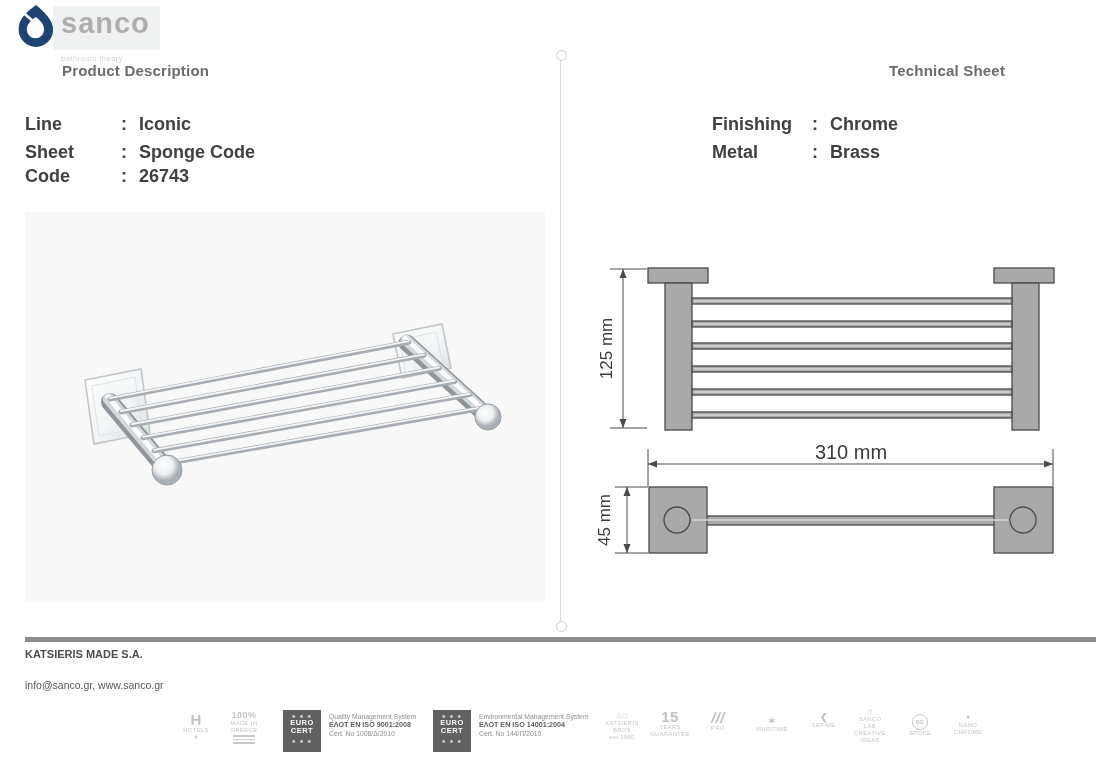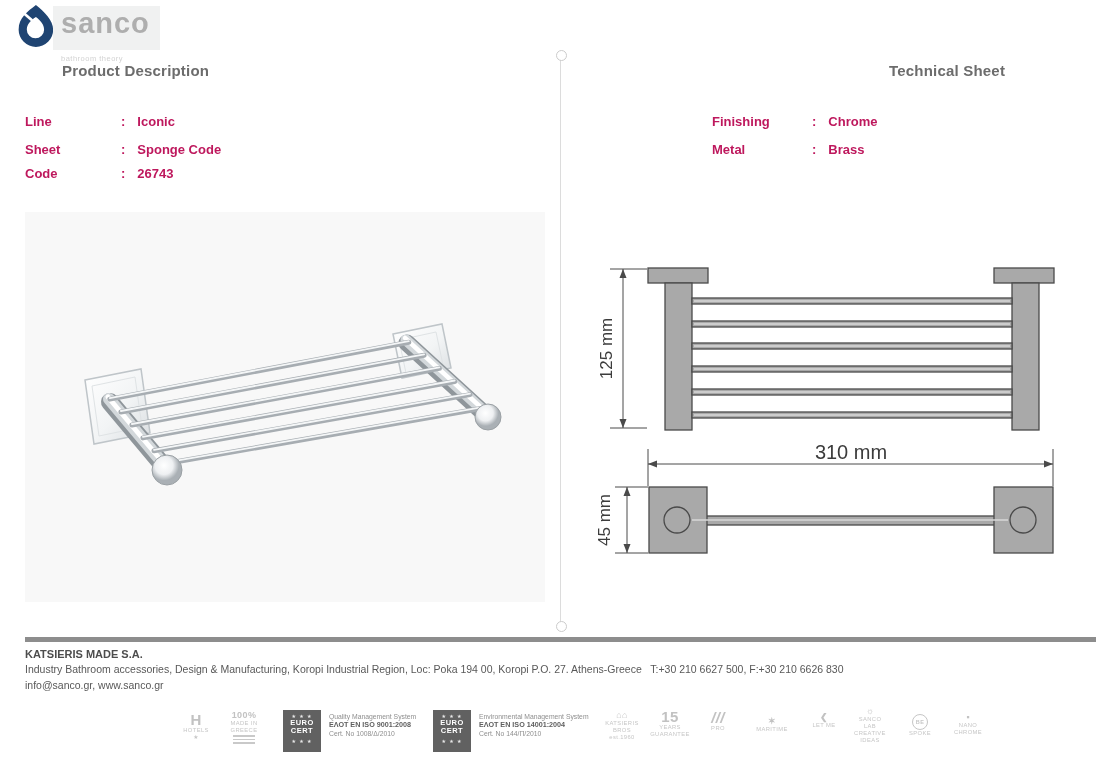--- a/index.html
+++ b/index.html
@@ -24,7 +24,7 @@
   .sec-title.right{left:889px;top:62px;}
 
   
-  .field-row{position:absolute;font-size:13px;font-weight:bold;color:#be185d;}
+  .field-row{position:absolute;font-size:18px;font-weight:bold;color:#404040;}
   .flabel{display:inline-block;}
   .left .flabel{width:96px;} 
   .fvalue{margin-left:12px;}

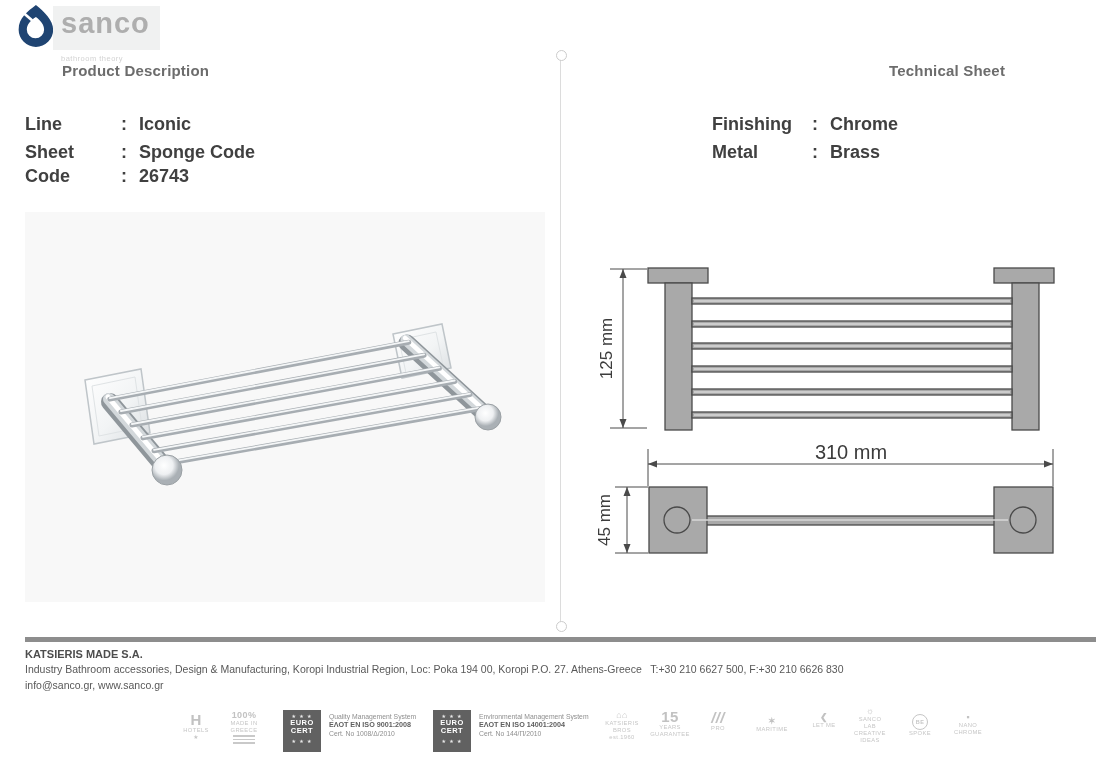--- a/index.html
+++ b/index.html
@@ -215,7 +215,6 @@
 
   <div class="fbar"></div>
   <div class="fcompany">KATSIERIS MADE S.A.</div>
-  <div class="faddress">Industry Bathroom accessories, Design &amp; Manufacturing, Koropi Industrial Region, Loc: Poka 194 00, Koropi P.O. 27. Athens-Greece   T:+30 210 6627 500, F:+30 210 6626 830</div>
   <div class="fcontact">info@sanco.gr, www.sanco.gr</div>
 
   <div class="badges">

